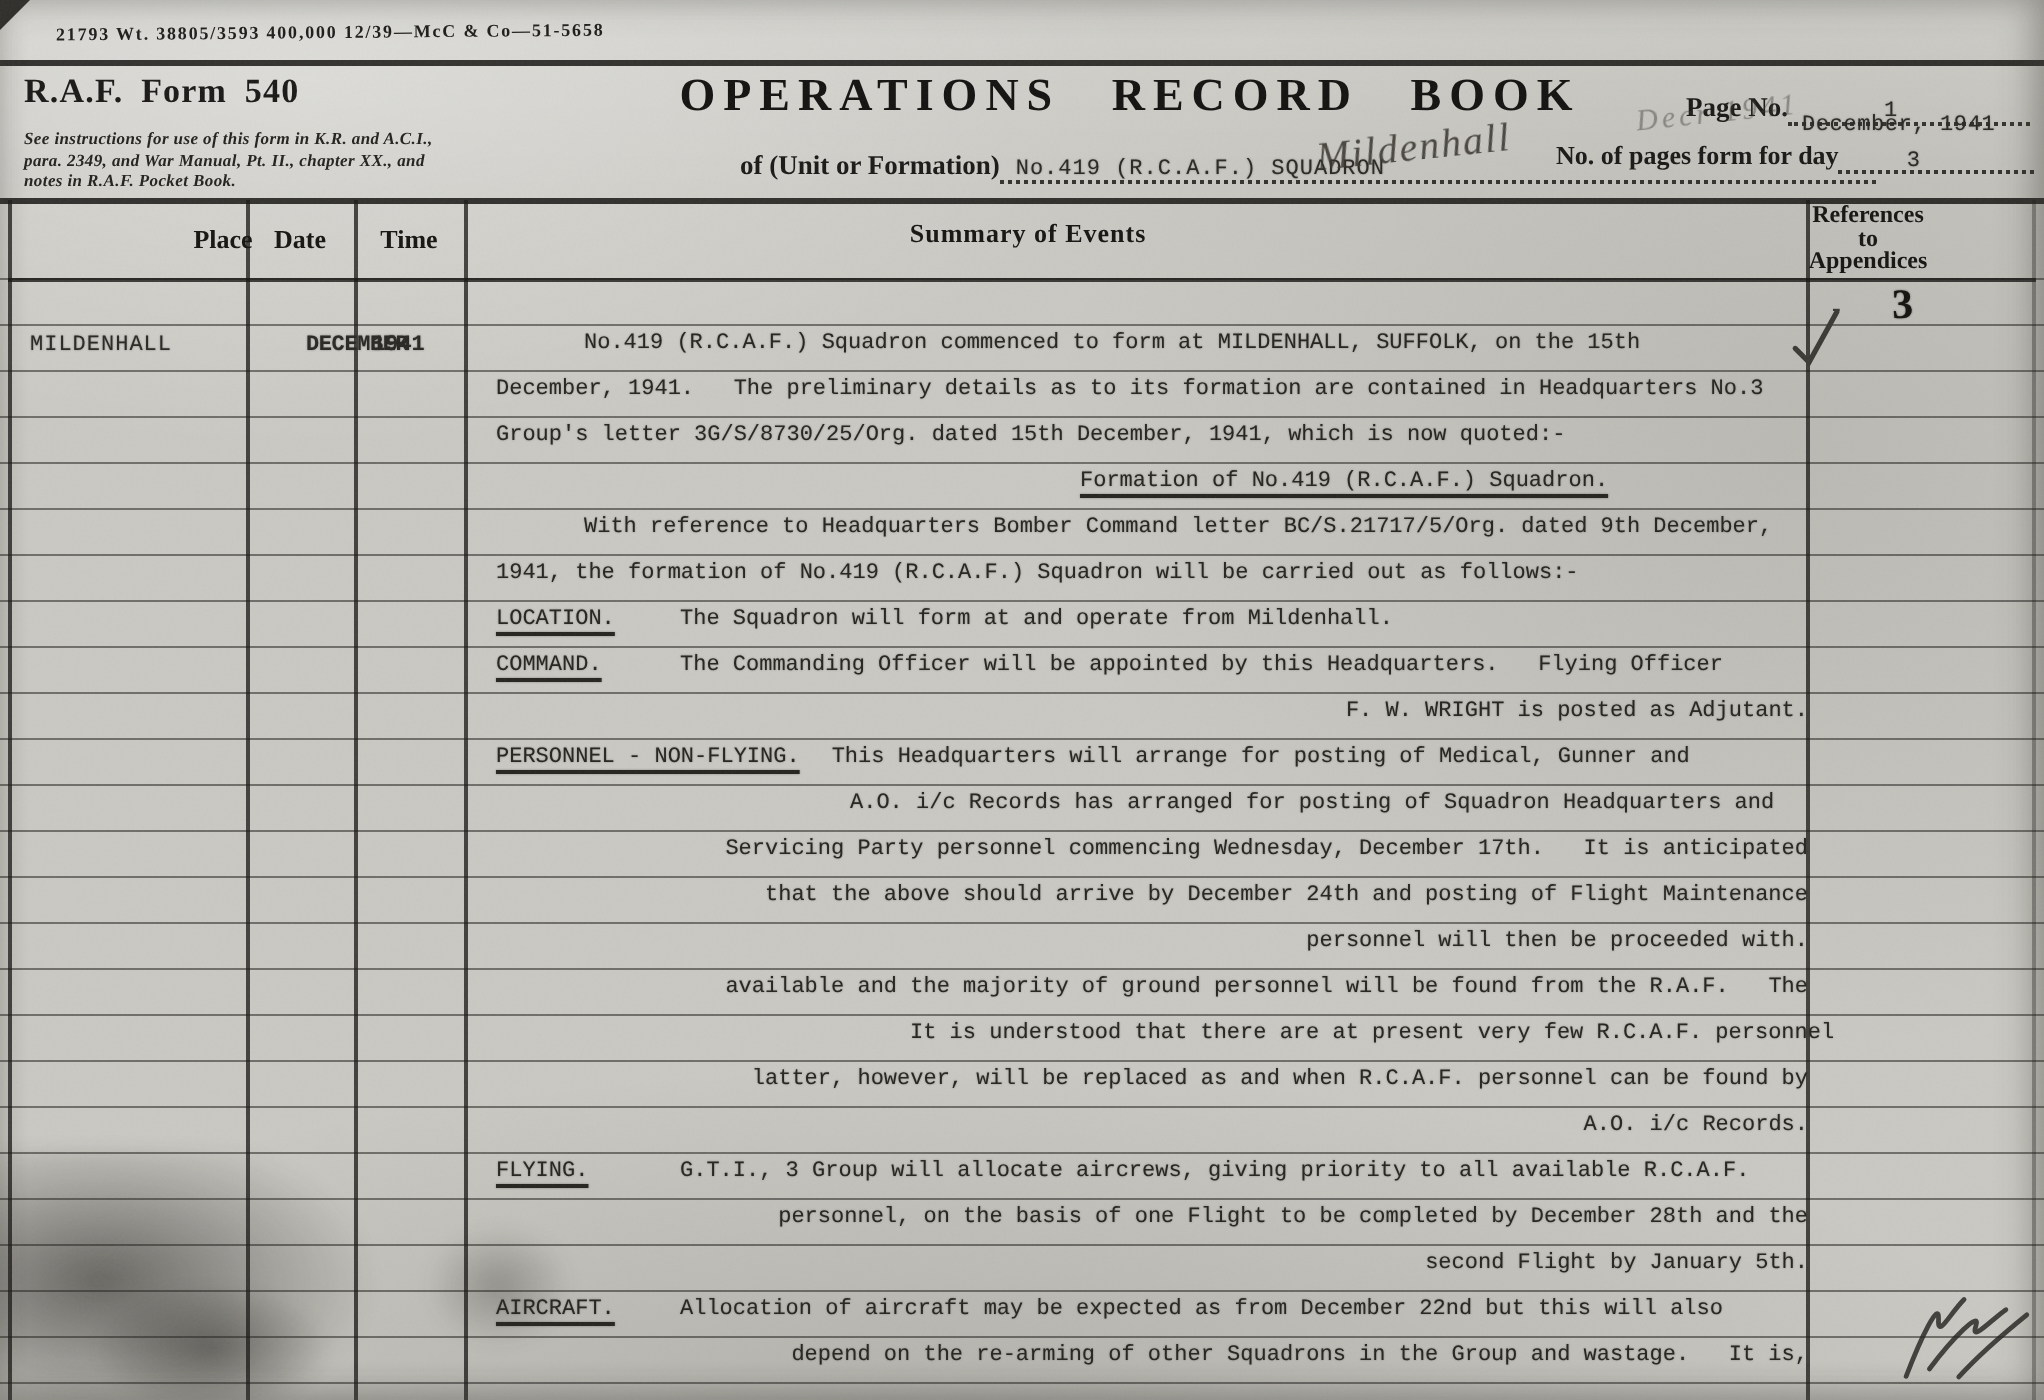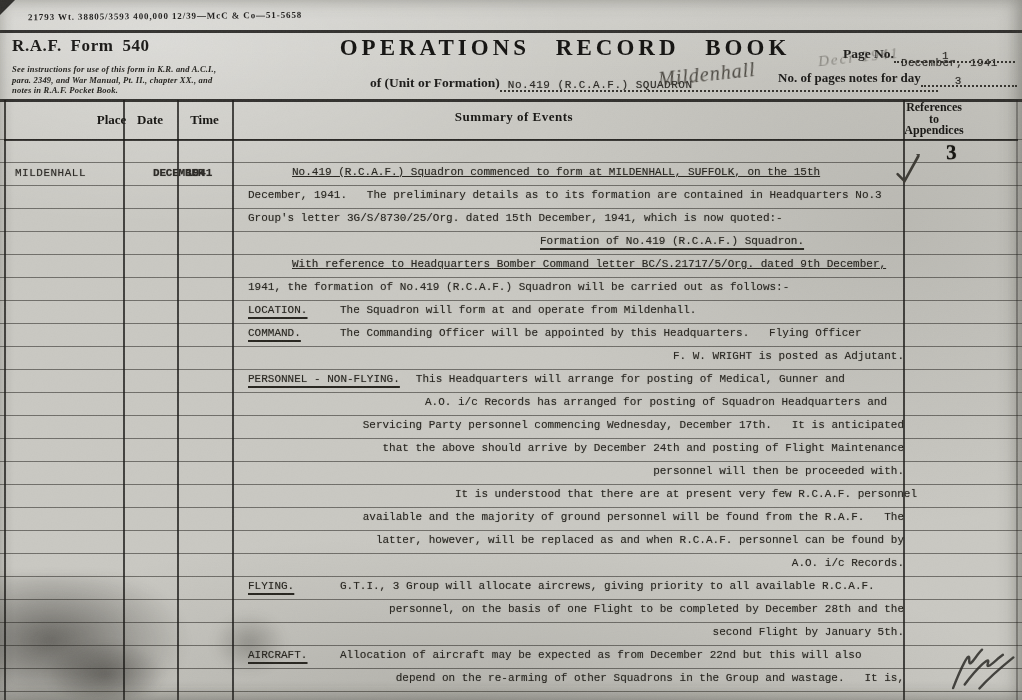--- a/index.html
+++ b/index.html
@@ -122,7 +122,7 @@
   <div class="abs handwriting date-hw">Decr 1941</div>
   <div class="abs typed date-typed">December, 1941</div>
   <div class="abs pages-line">
-    <span class="pages-label">No. of pages notes for day</span>
+    <span class="pages-label">No. of pages form for day</span>
     <span class="leader">
       <span class="typed pages-value">3</span>
     </span>

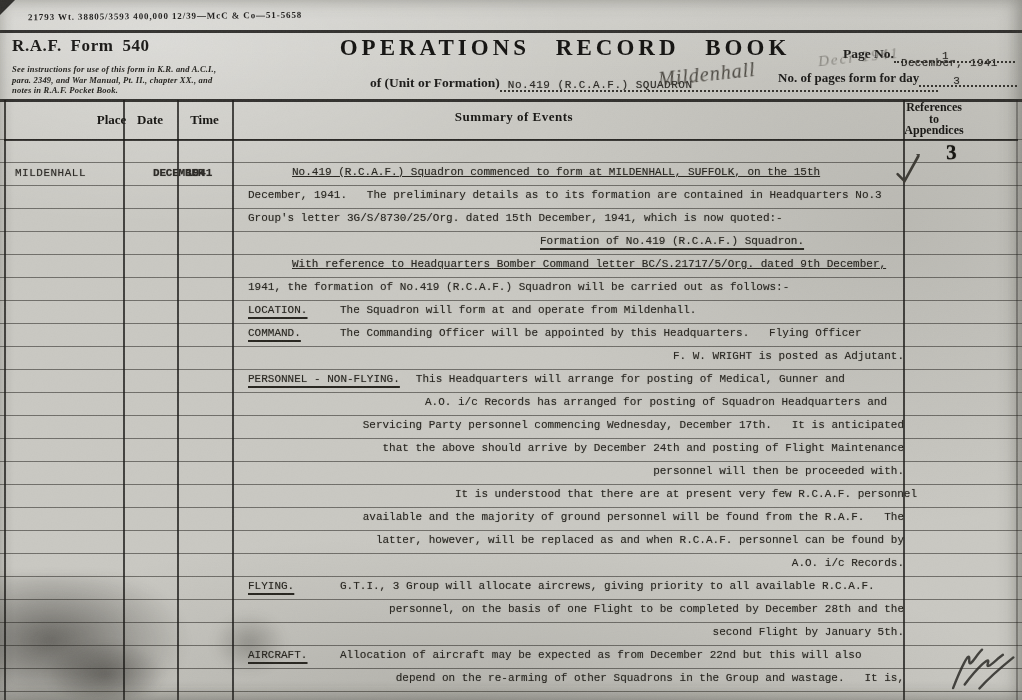--- a/index.html
+++ b/index.html
@@ -64,7 +64,7 @@
   .line{position:relative;height:23px;line-height:22px;white-space:pre;
     font:11px "Liberation Mono",monospace;color:#27251f;text-shadow:0 0 1px rgba(44,41,36,.42);}
   .line-flush{padding-left:8px;}
-  .line-p1{padding-left:52px;text-decoration:underline;}
+  .line-p1{padding-left:52px;}
   .line-p2{padding-left:185px;}
   .line-p3{padding-left:215px;}
   .line-cont{padding-left:100px;text-align:right;}

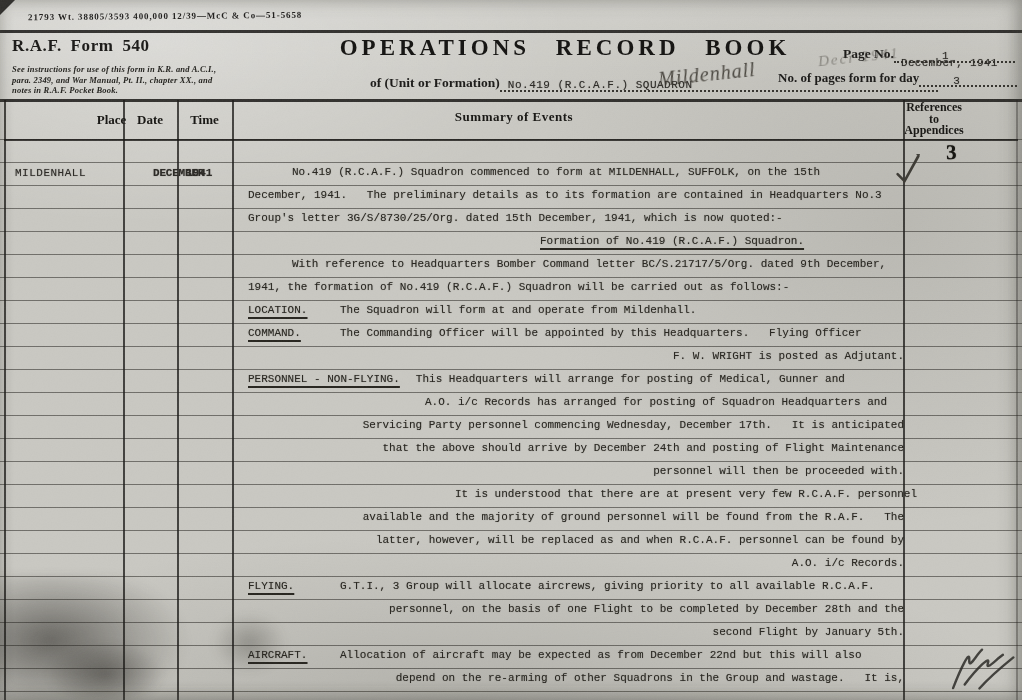--- a/index.html
+++ b/index.html
@@ -172,8 +172,8 @@
       <div class="line line-cont"><span class="txt">Servicing Party personnel commencing Wednesday, December 17th.   It is anticipated</span></div>
       <div class="line line-cont"><span class="txt">that the above should arrive by December 24th and posting of Flight Maintenance</span></div>
       <div class="line line-cont"><span class="txt">personnel will then be proceeded with.</span></div>
+      <div class="line line-cont"><span class="txt">available and the majority of ground personnel will be found from the R.A.F.   The</span></div>
       <div class="line line-p3"><span class="txt">It is understood that there are at present very few R.C.A.F. personnel</span></div>
-      <div class="line line-cont"><span class="txt">available and the majority of ground personnel will be found from the R.A.F.   The</span></div>
       <div class="line line-cont"><span class="txt">latter, however, will be replaced as and when R.C.A.F. personnel can be found by</span></div>
       <div class="line line-cont"><span class="txt">A.O. i/c Records.</span></div>
       <div class="line line-lab"><span class="lbl">FLYING.</span><span class="txt">G.T.I., 3 Group will allocate aircrews, giving priority to all available R.C.A.F.</span></div>

